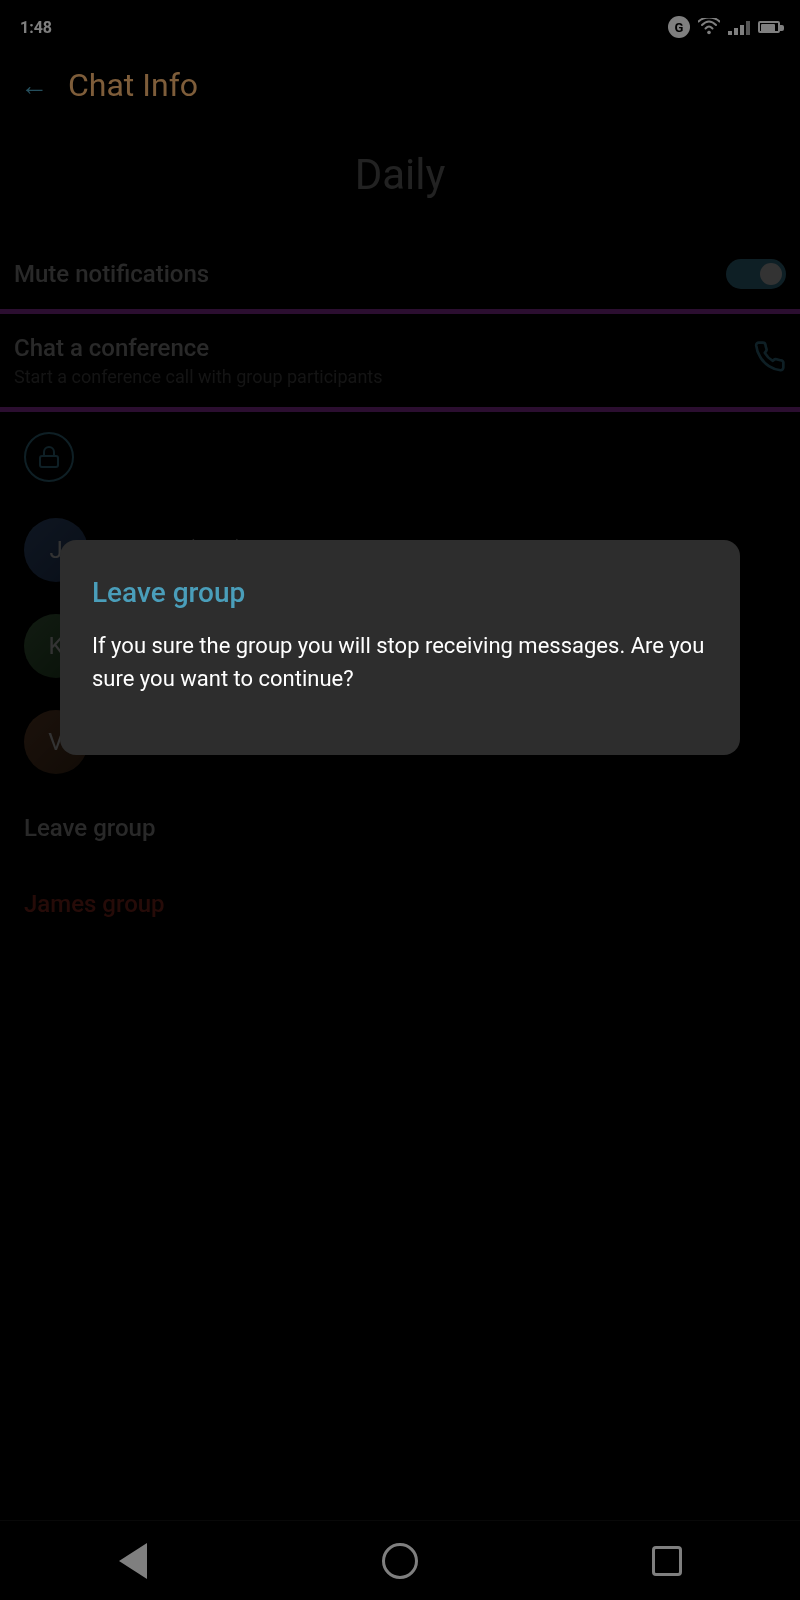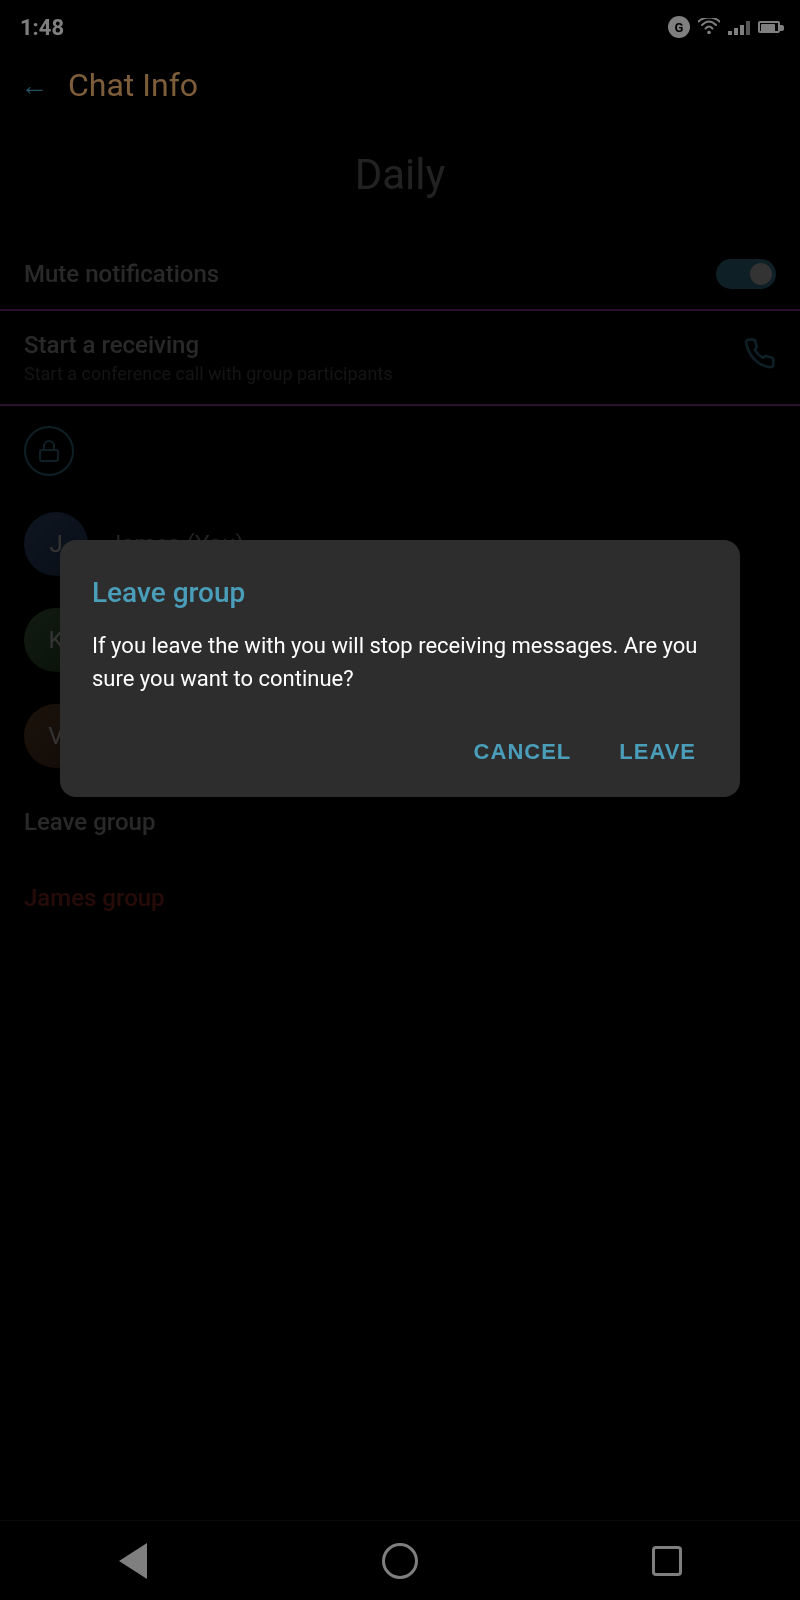--- a/index.html
+++ b/index.html
@@ -24,7 +24,7 @@
     }
 
     .status-time {
-      font-size: 22px;
+      font-size: 16px;
       font-weight: bold;
       color: #fff;
     }

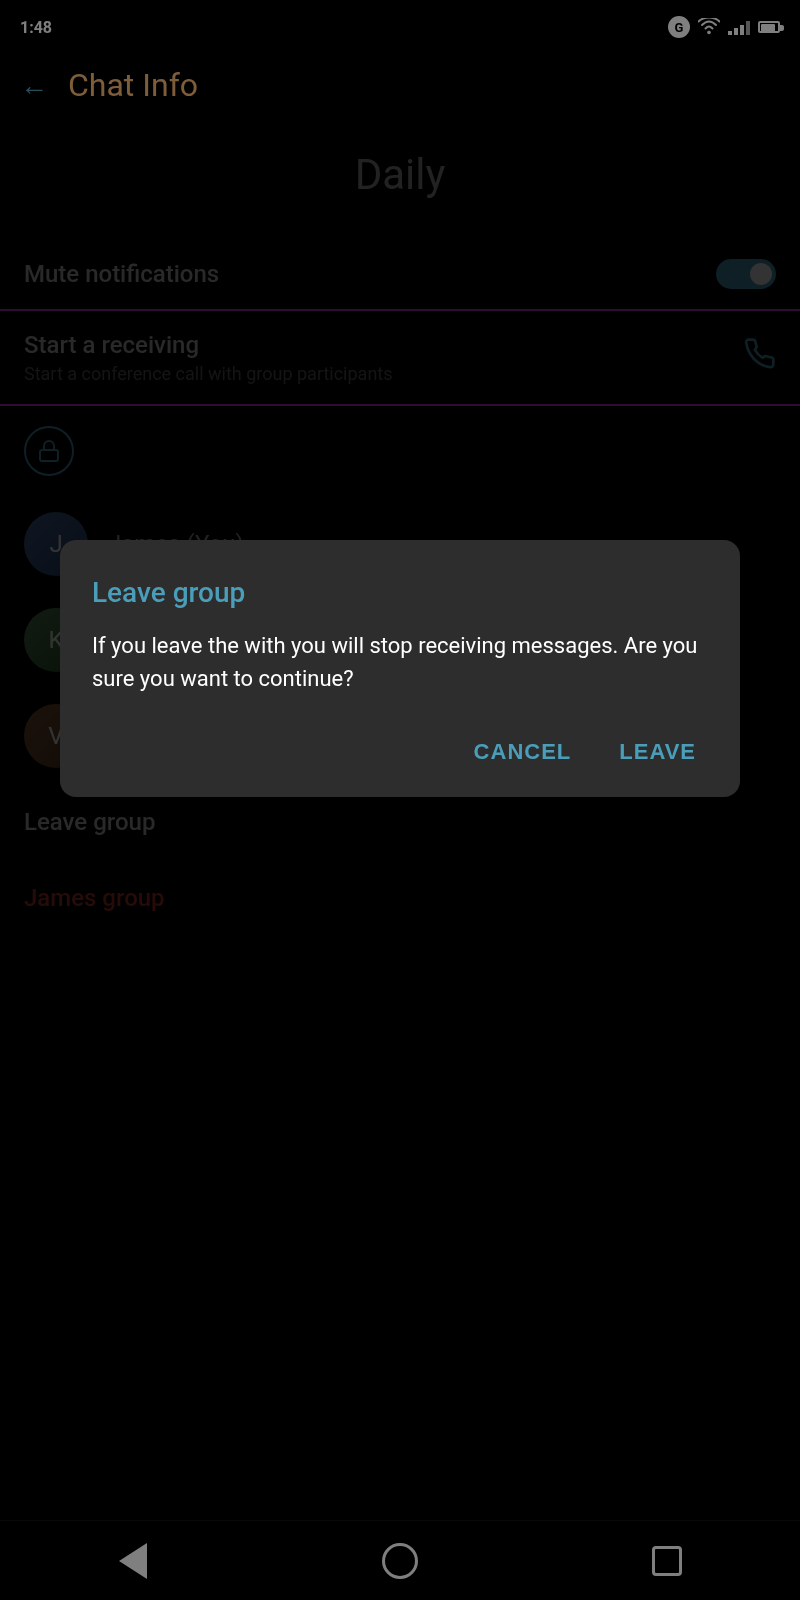--- a/index.html
+++ b/index.html
@@ -74,8 +74,8 @@
       display: flex;
       justify-content: space-between;
       align-items: center;
-      padding: 20px 24px;
-      border-bottom: 2px solid #d946ef;
+      padding: 20px 14px;
+      border-bottom: 5px solid #d946ef;
     }
 
     .settings-item-left .item-title {

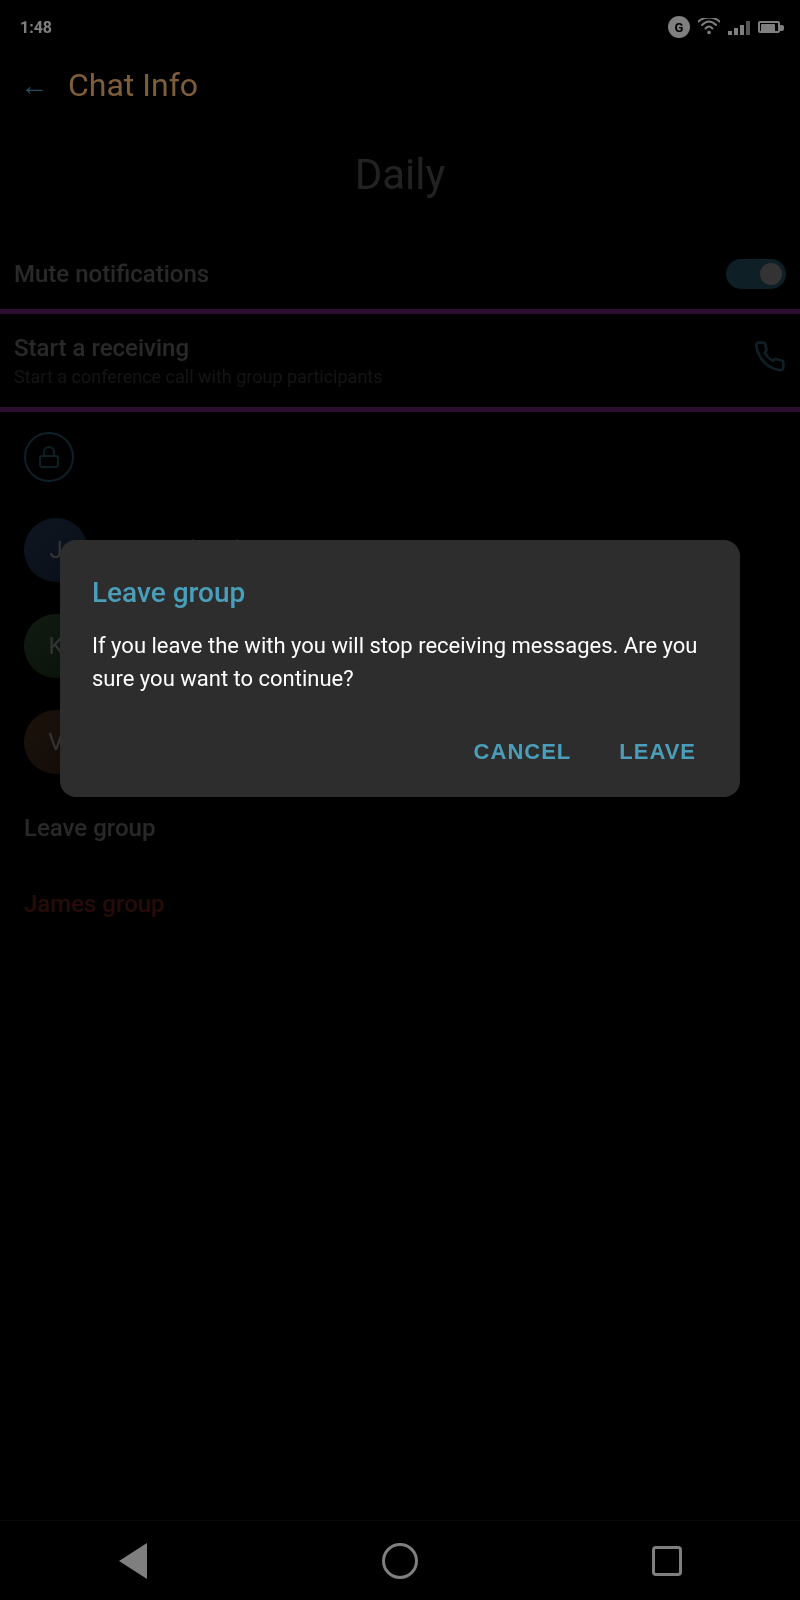--- a/index.html
+++ b/index.html
@@ -397,7 +397,7 @@
 
   <div class="settings-item">
     <div class="settings-item-left">
-      <div class="item-title">Start a receiving</div>
+      <div class="item-title">Chat a conference</div>
       <div class="item-subtitle">Start a conference call with group participants</div>
     </div>
     <div class="phone-icon">

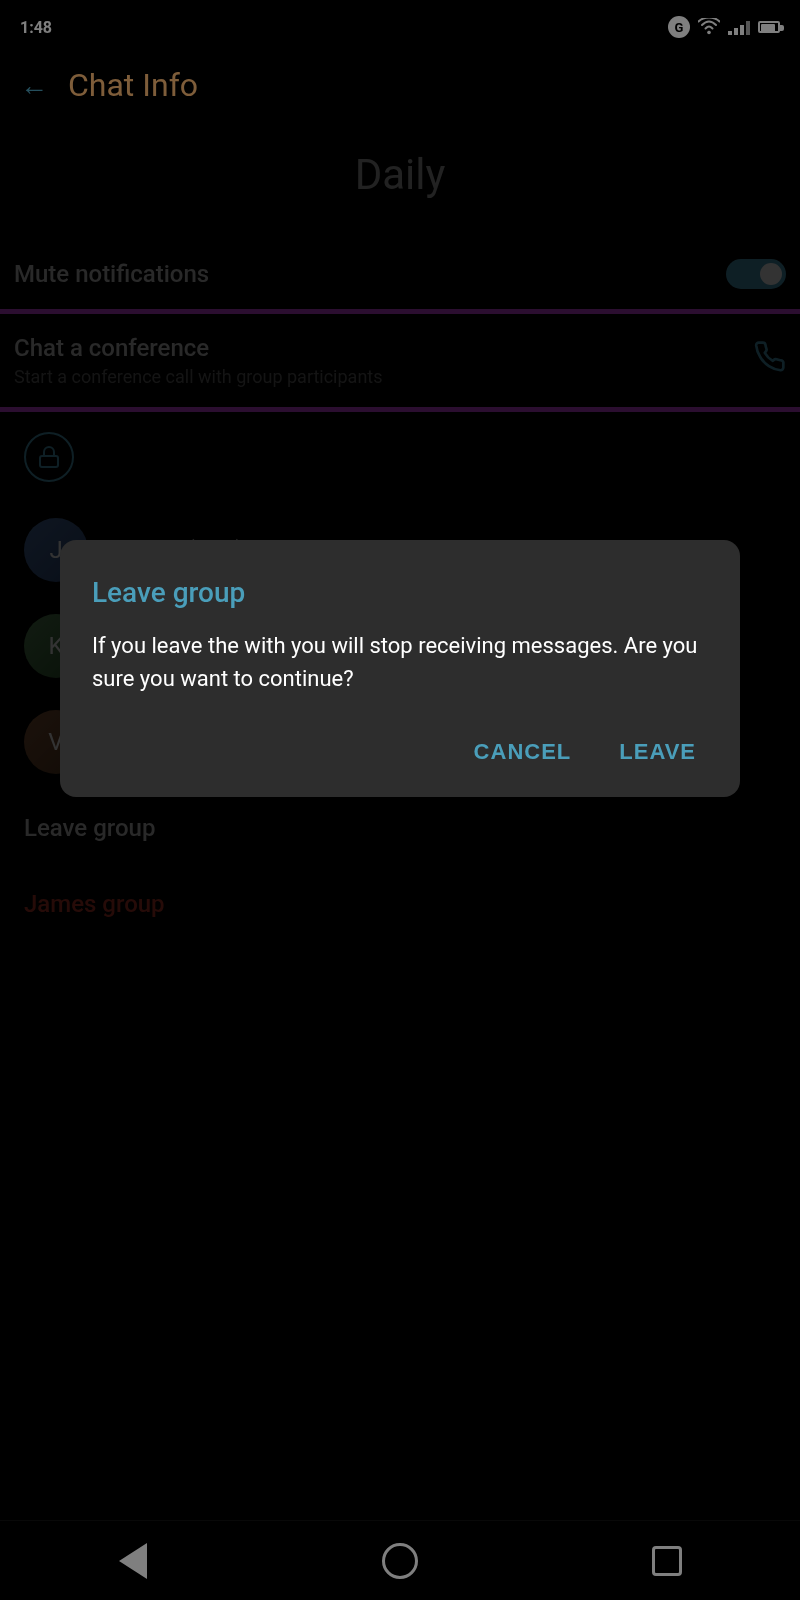--- a/index.html
+++ b/index.html
@@ -444,7 +444,7 @@
 
 <div class="dialog">
   <div class="dialog-title">Leave group</div>
-  <div class="dialog-message">If you leave the with you will stop receiving messages. Are you sure you want to continue?</div>
+  <div class="dialog-message">If you sure the group you will stop receiving messages. Are you sure you want to continue?</div>
   <div class="dialog-buttons">
     <button class="dialog-btn">CANCEL</button>
     <button class="dialog-btn">LEAVE</button>

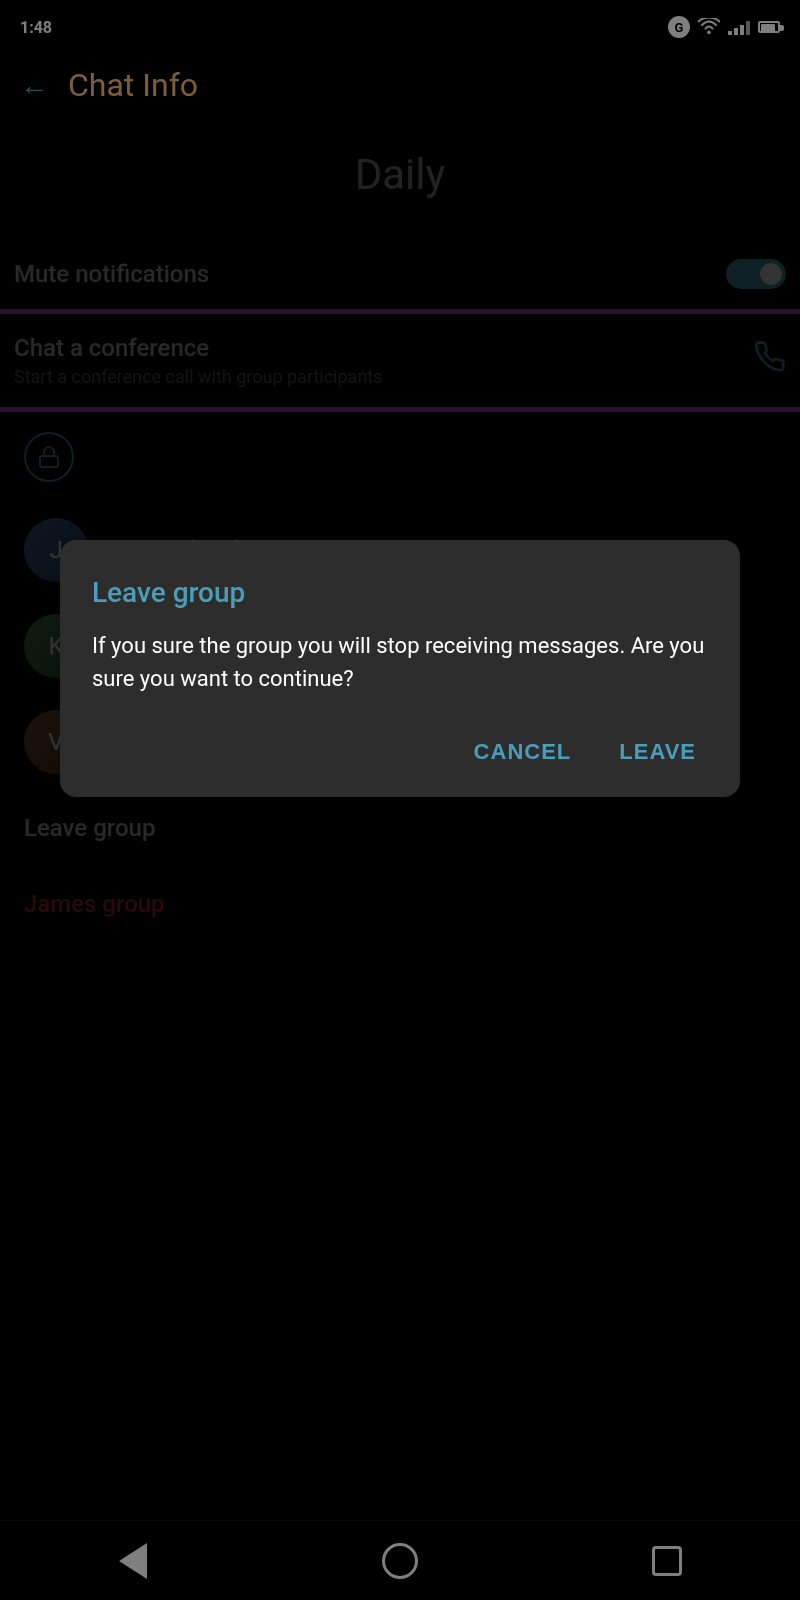--- a/index.html
+++ b/index.html
@@ -445,10 +445,6 @@
 <div class="dialog">
   <div class="dialog-title">Leave group</div>
   <div class="dialog-message">If you sure the group you will stop receiving messages. Are you sure you want to continue?</div>
-  <div class="dialog-buttons">
-    <button class="dialog-btn">CANCEL</button>
-    <button class="dialog-btn">LEAVE</button>
-  </div>
 </div>
 
 <div class="bottom-nav">

